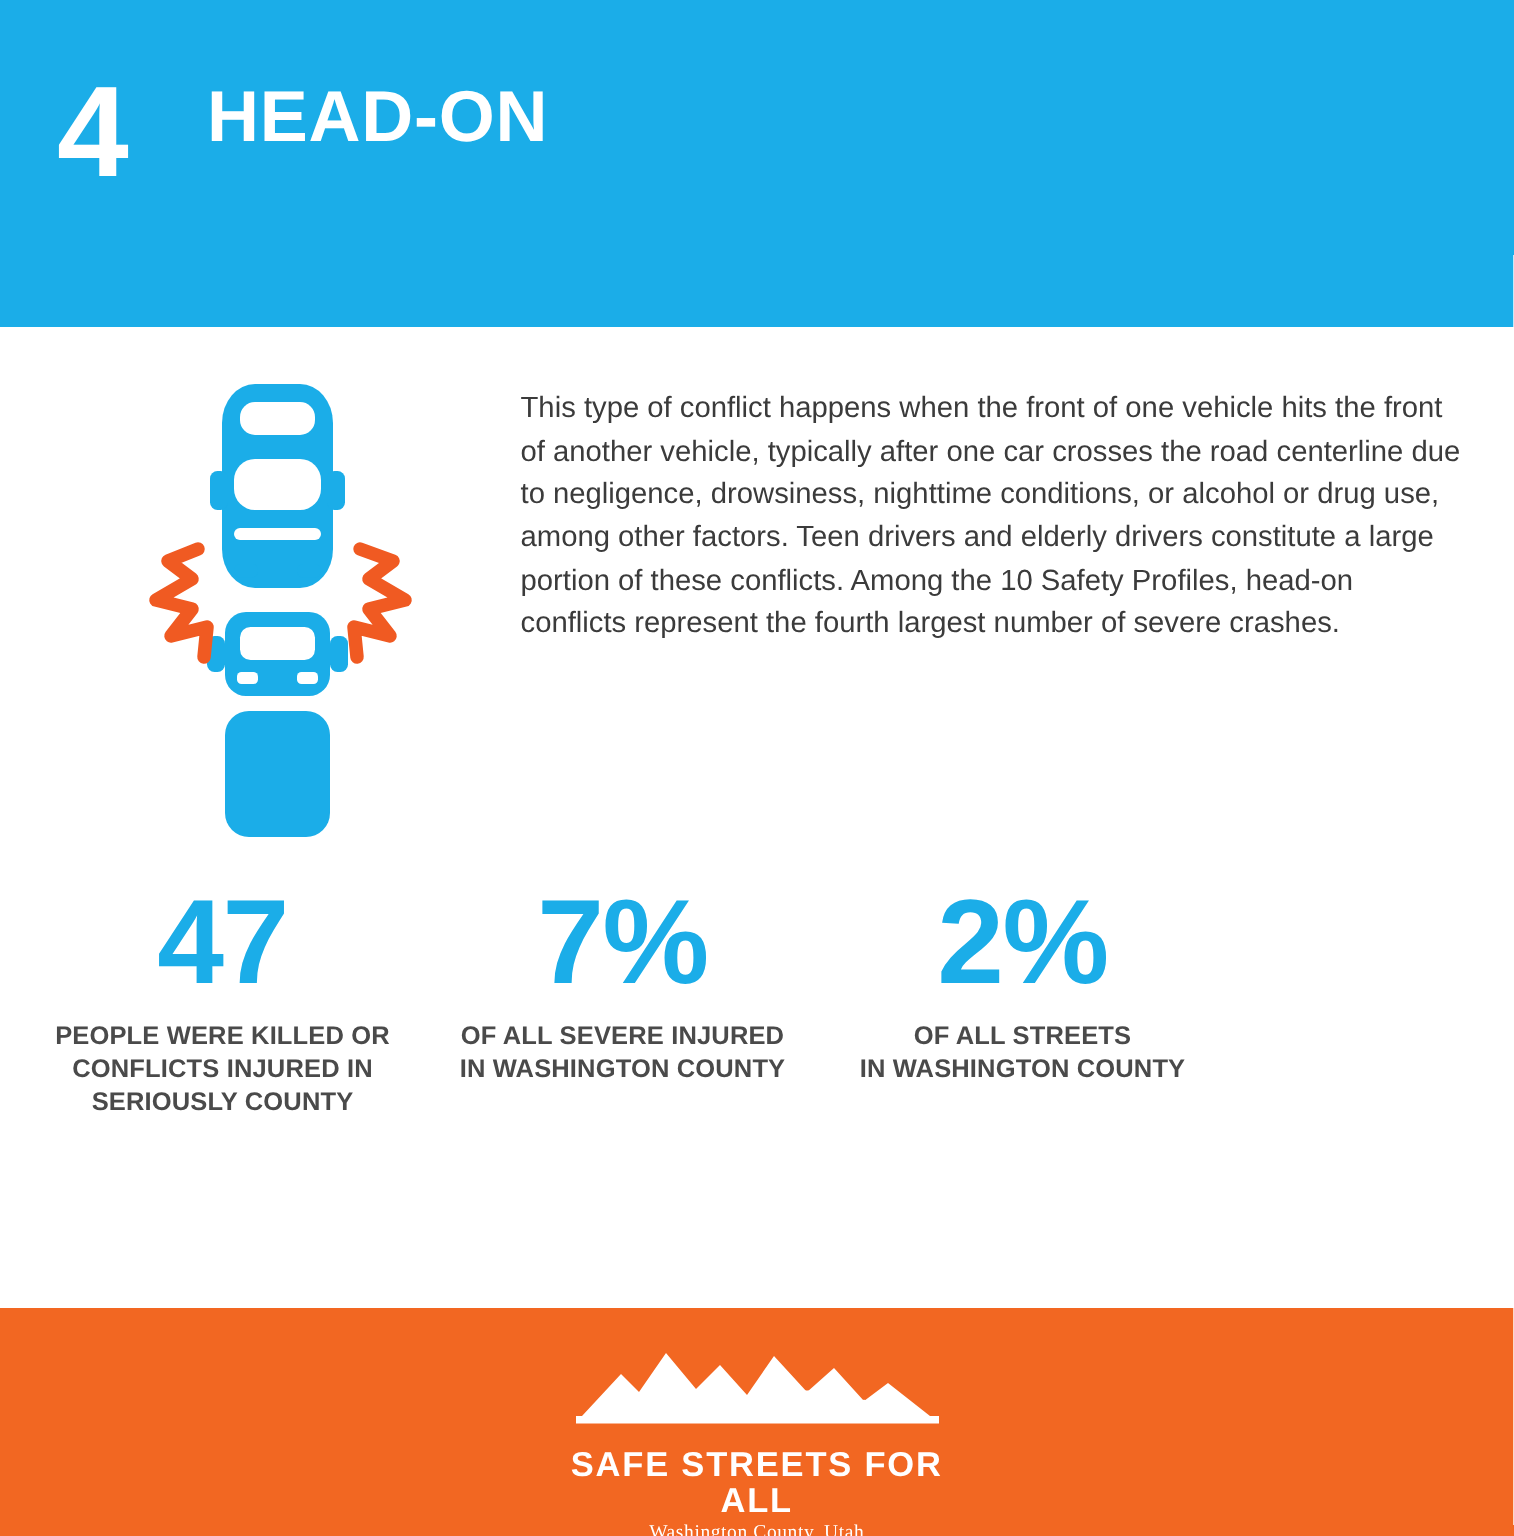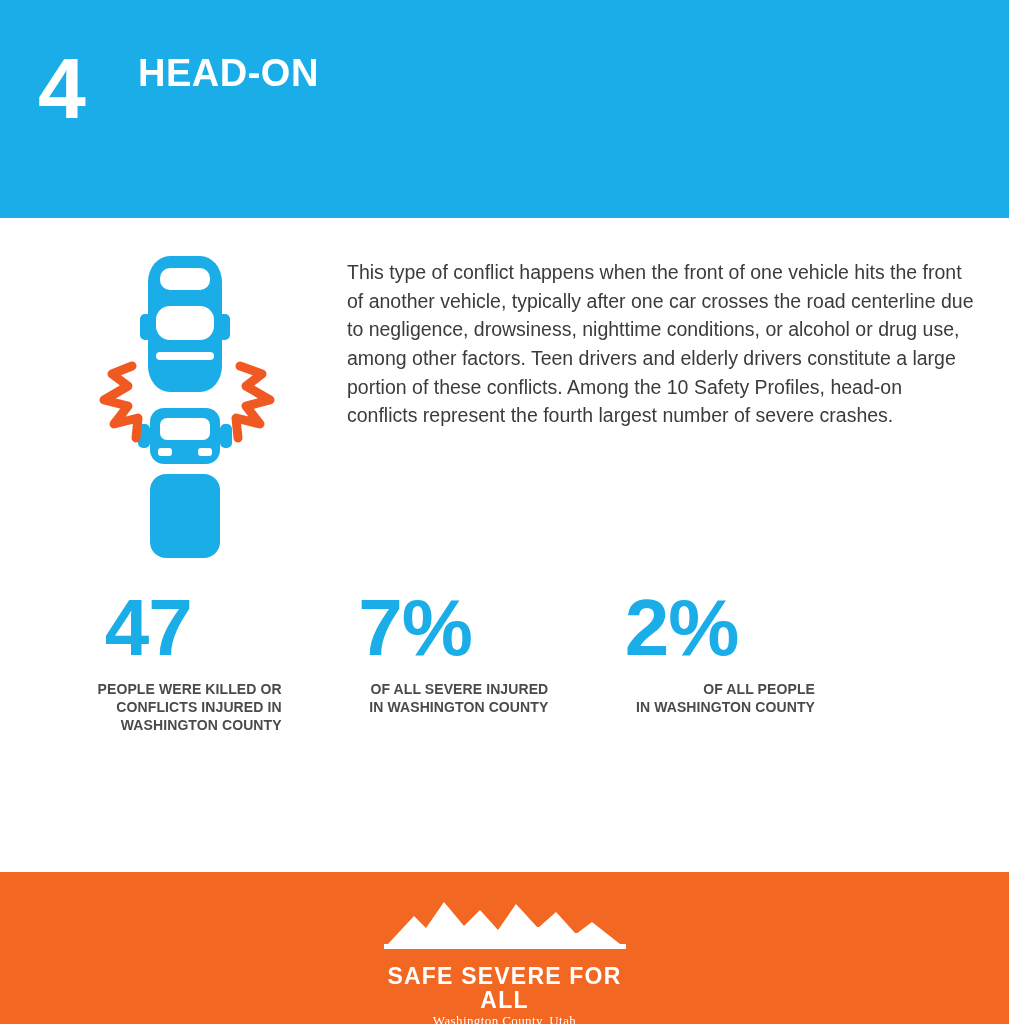--- a/index.html
+++ b/index.html
@@ -41,7 +41,7 @@
   }
   .section-title {
     color: #ffffff;
-    font-size: 38px;
+    font-size: 48px;
     font-weight: bold;
     line-height: 1.12;
     letter-spacing: 0.5px;

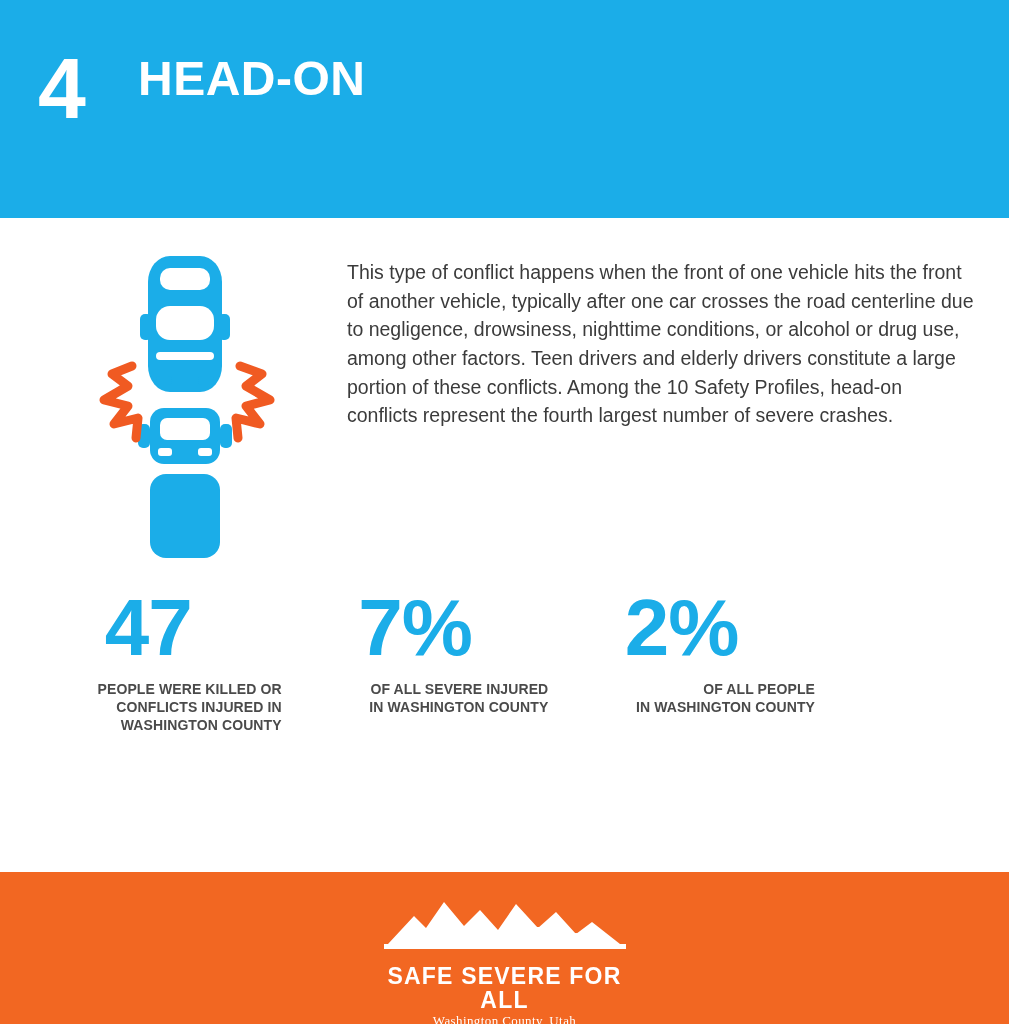--- a/index.html
+++ b/index.html
@@ -98,11 +98,10 @@
   .stat-label {
     margin-top: 12px;
     color: #4a4a4a;
-    font-size: 14px;
+    font-size: 17px;
     font-weight: bold;
     line-height: 1.3;
     letter-spacing: 0.1px;
-    text-align: right;
   }
   .stat-label span { display: block; }
 

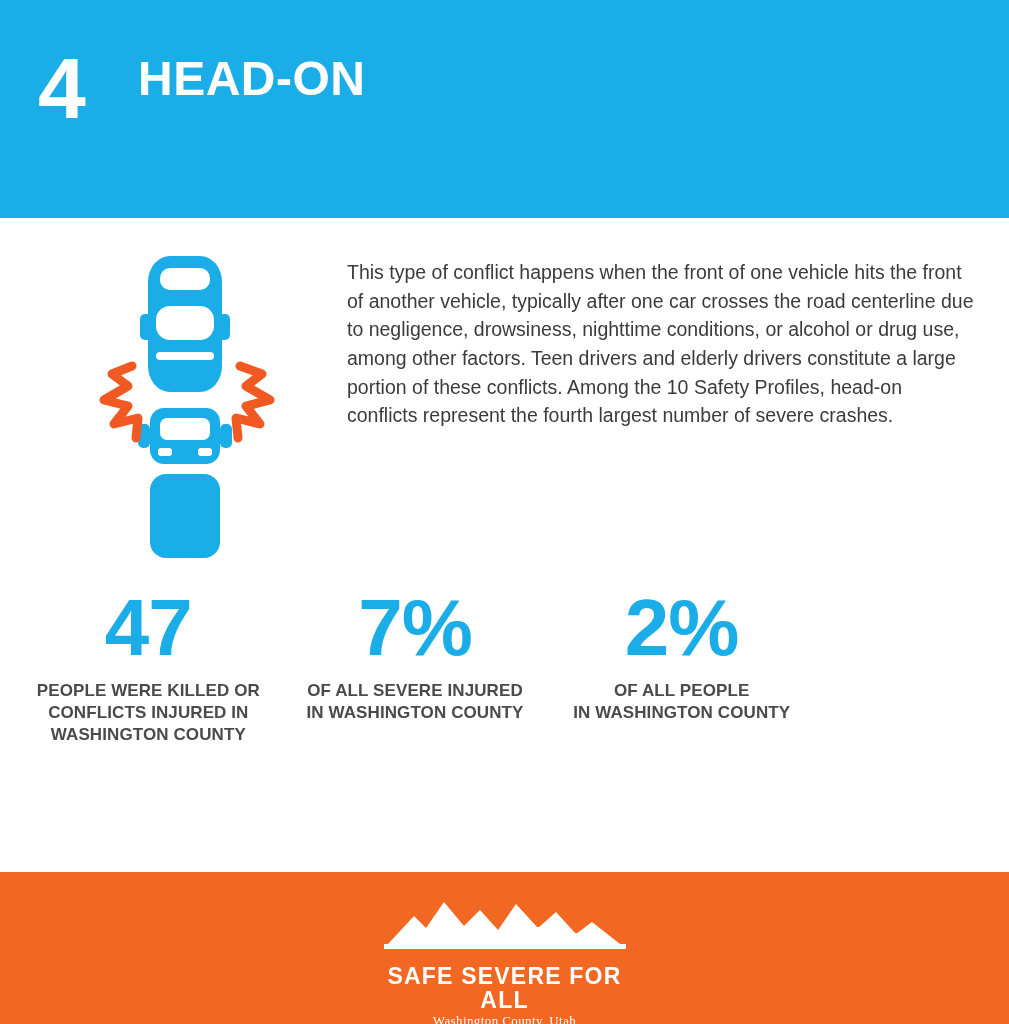--- a/index.html
+++ b/index.html
@@ -217,7 +217,7 @@
       <div class="stat">
         <div class="stat-value">2%</div>
         <div class="stat-label">
-          <span>OF ALL PEOPLE</span>
+          <span>OF ALL STREETS</span>
           <span>IN WASHINGTON COUNTY</span>
         </div>
       </div>

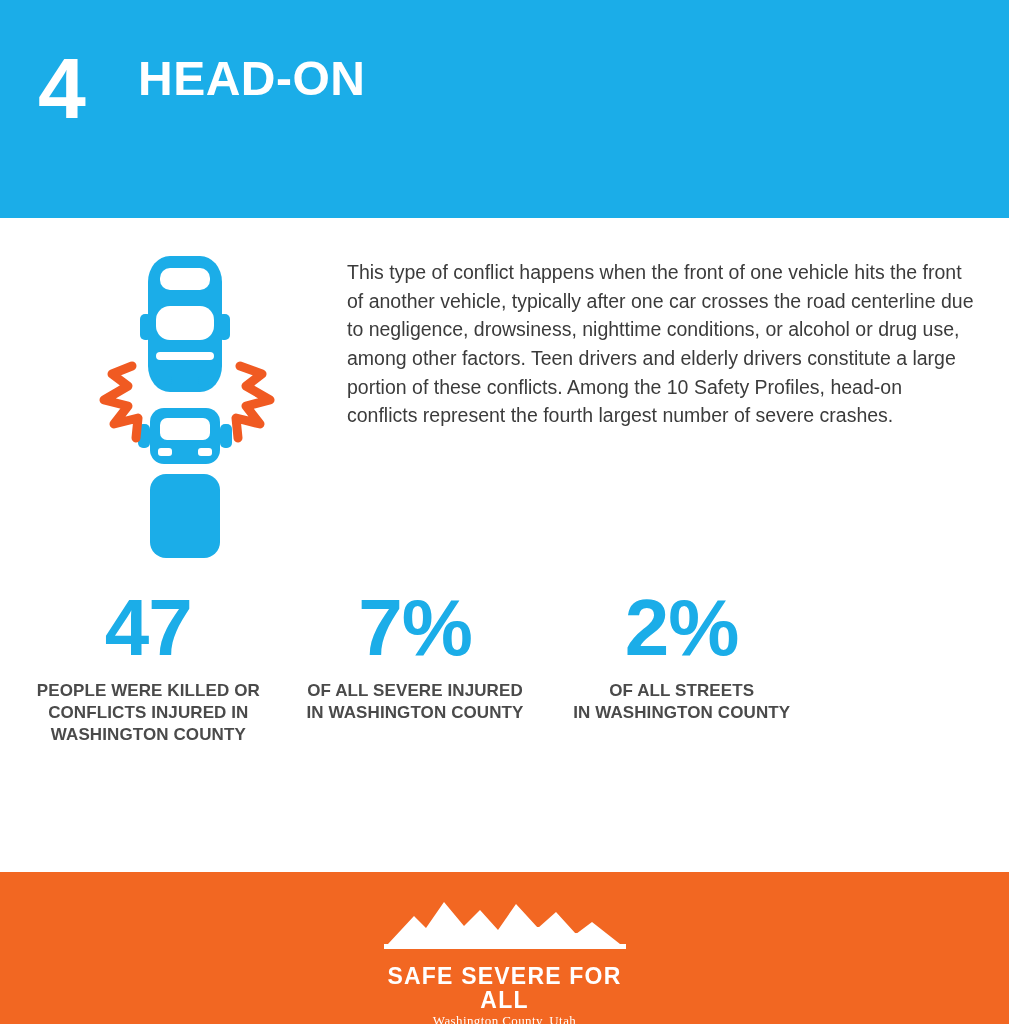--- a/index.html
+++ b/index.html
@@ -202,7 +202,7 @@
         <div class="stat-label">
           <span>PEOPLE WERE KILLED OR</span>
           <span>CONFLICTS INJURED IN</span>
-          <span>WASHINGTON COUNTY</span>
+          <span>SERIOUSLY COUNTY</span>
         </div>
       </div>
 

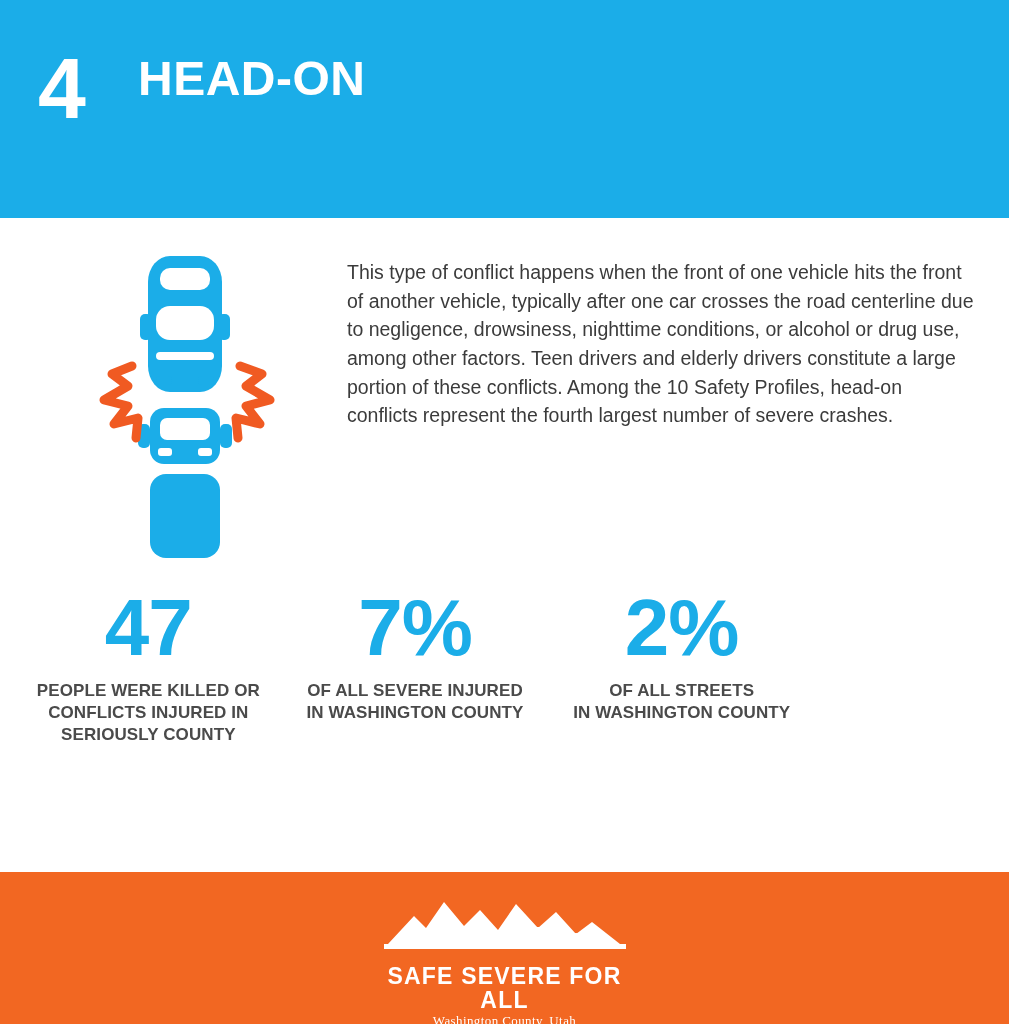--- a/index.html
+++ b/index.html
@@ -257,7 +257,7 @@
           <path d="M182 44 L189 37 L196 44" stroke="#ffffff" stroke-width="1.6" fill="none"></path>
         </g>
       </svg>
-      <div class="logo-title">SAFE SEVERE FOR ALL</div>
+      <div class="logo-title">SAFE STREETS FOR ALL</div>
       <div class="logo-sub">Washington County, Utah</div>
     </div>
   </div>

